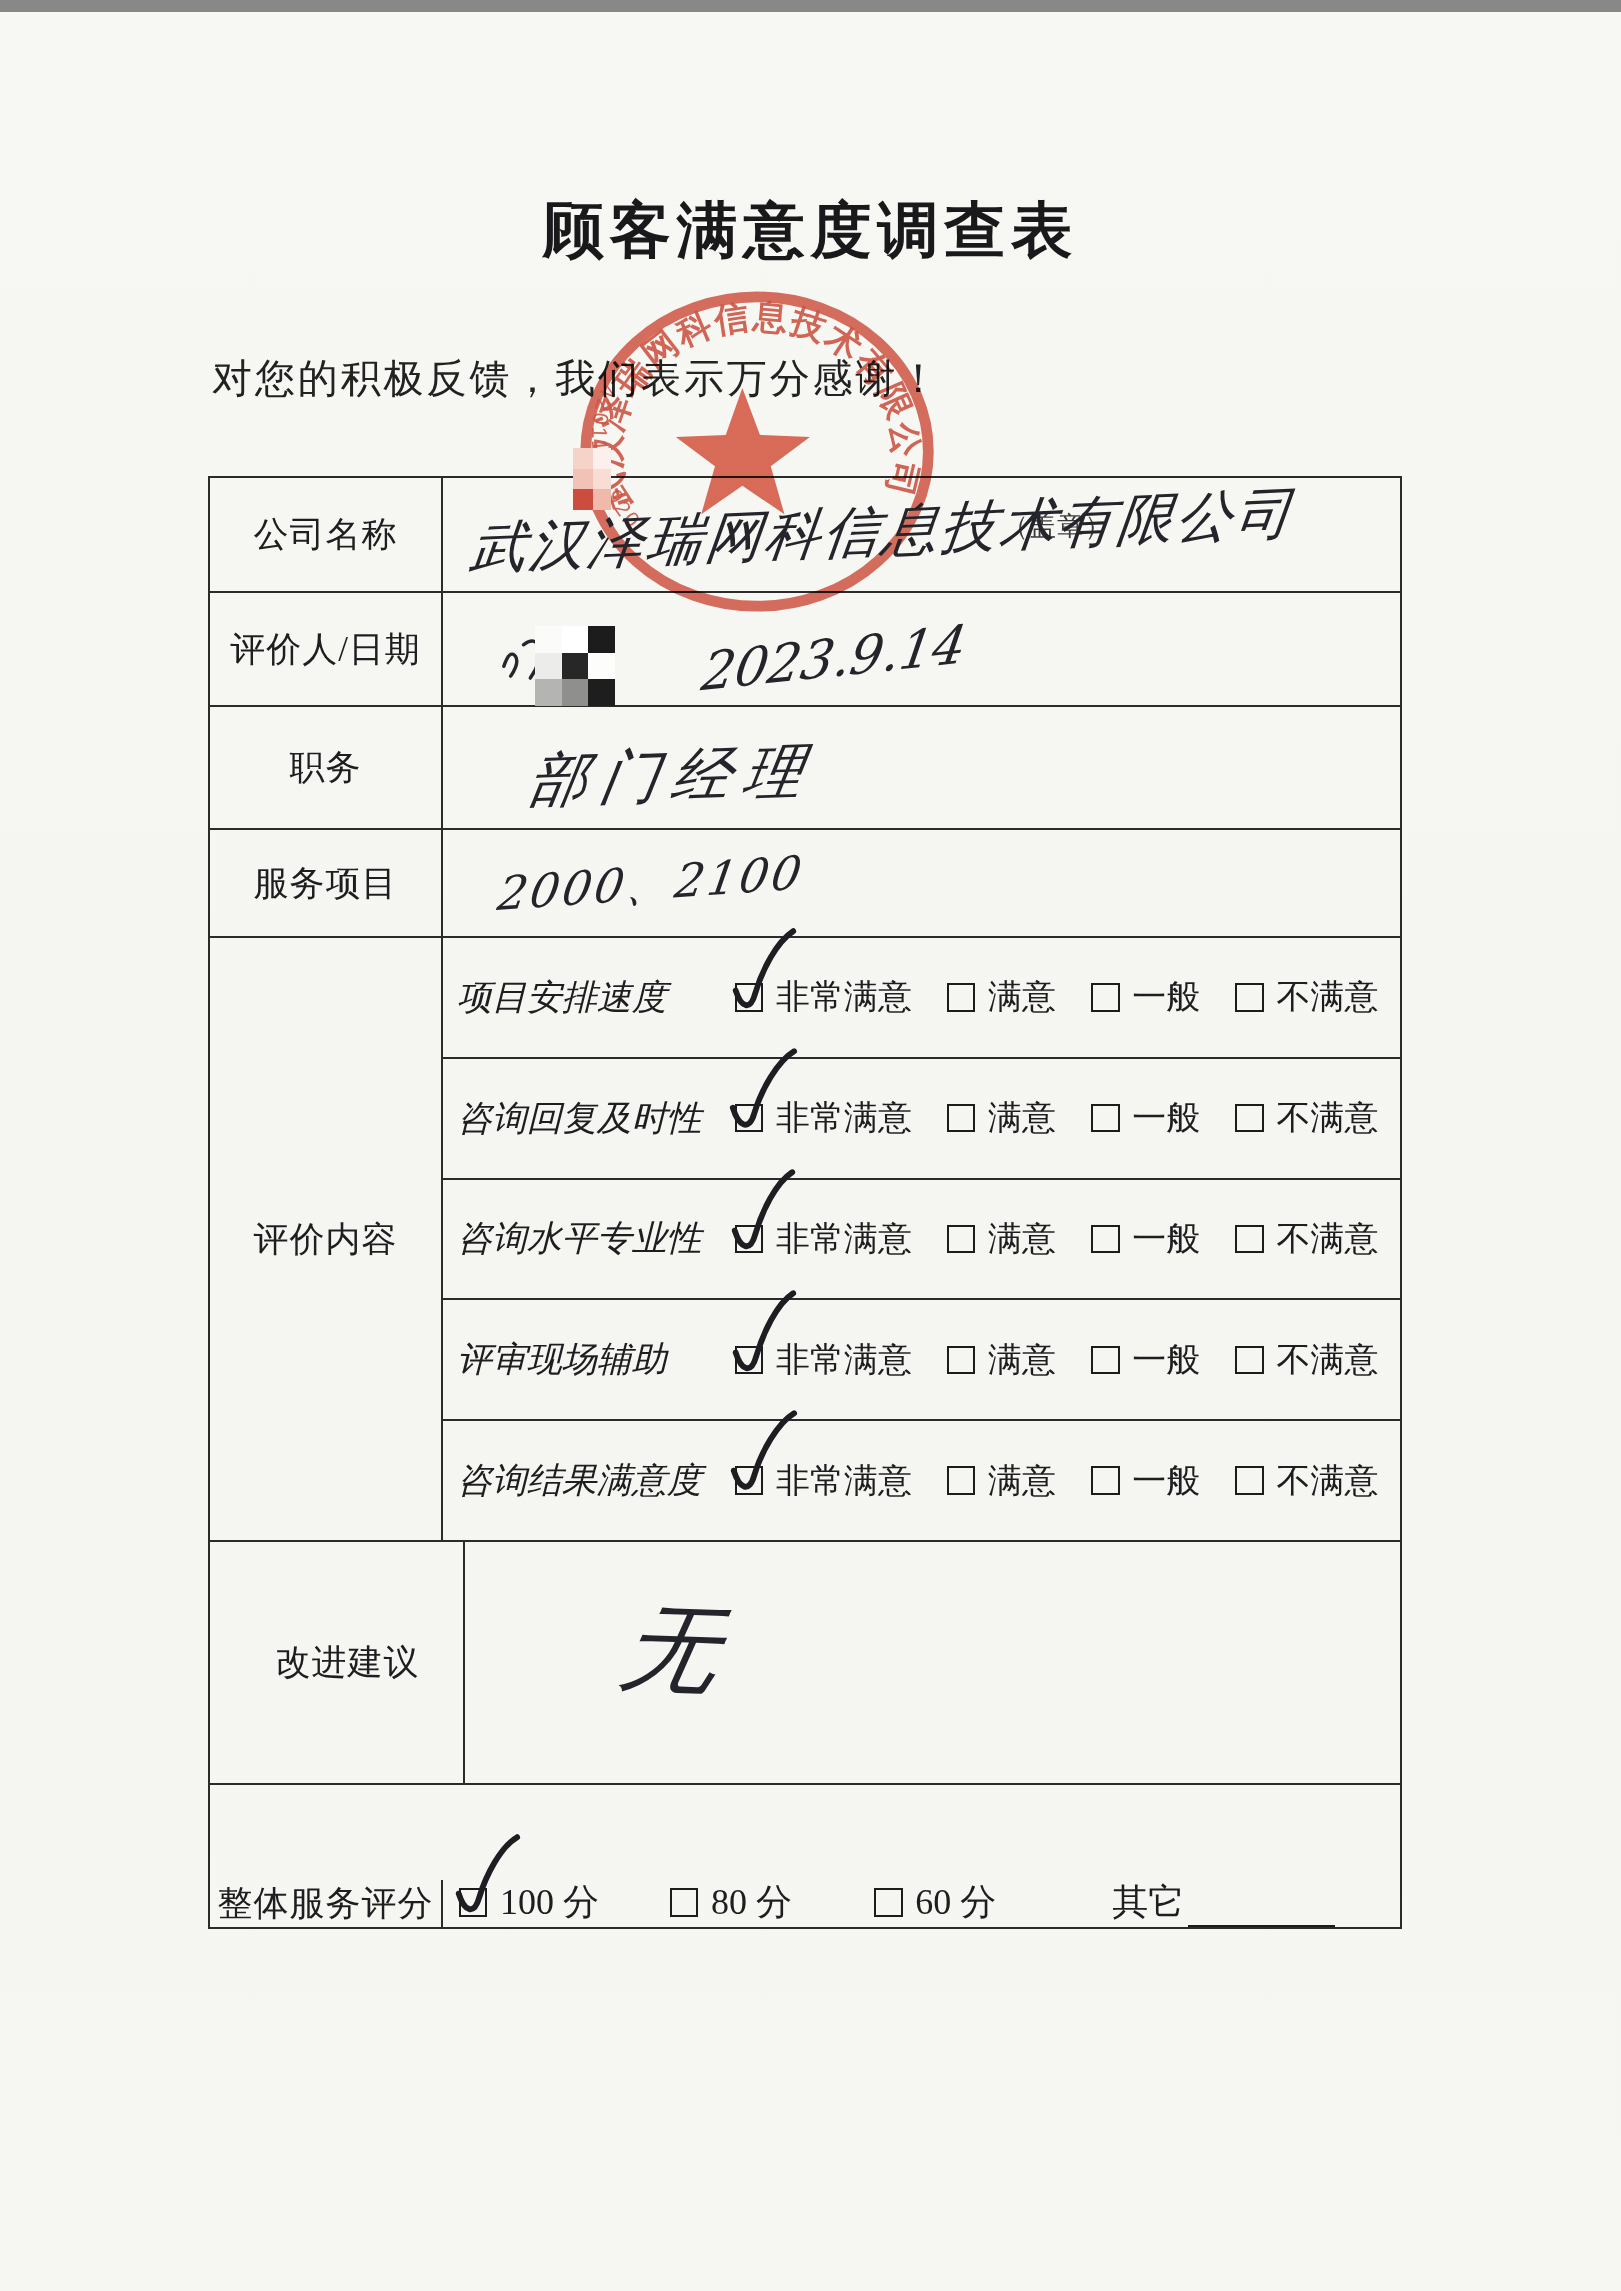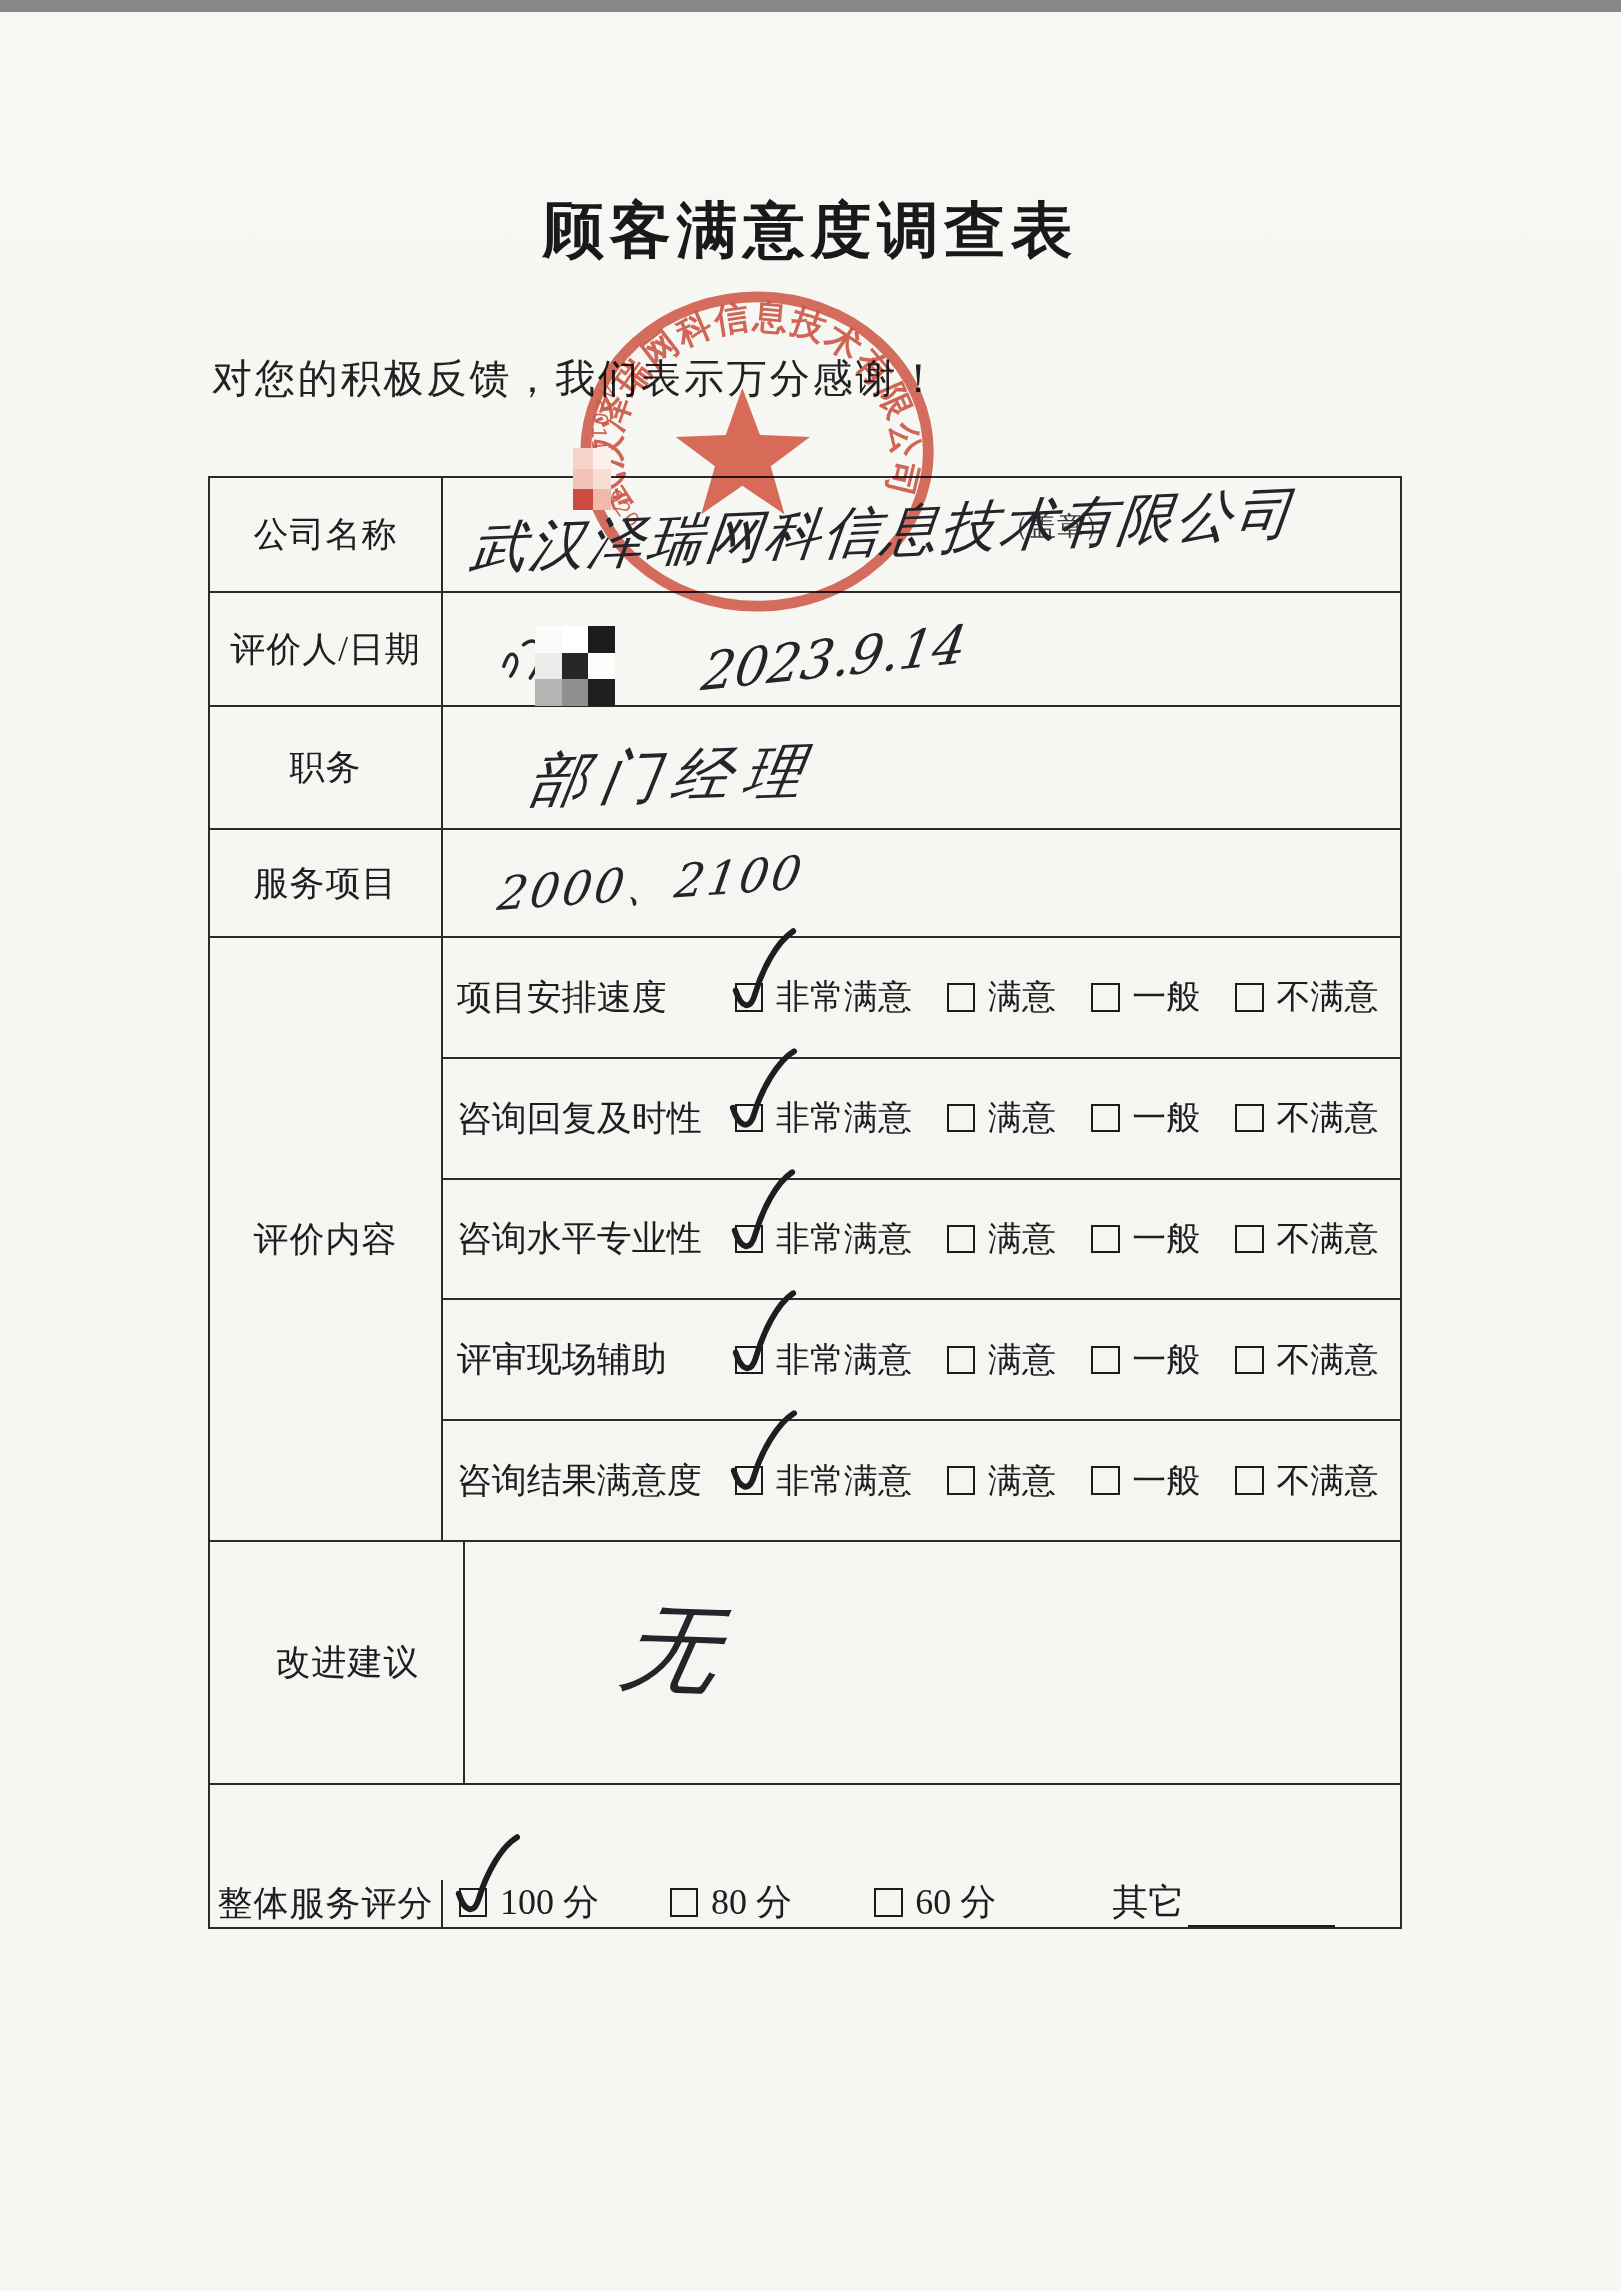--- a/index.html
+++ b/index.html
@@ -40,7 +40,7 @@
     box-sizing:border-box;padding:0 21.6px 0 13.7px;
   }
   .crit-row.last{border-bottom:none;}
-  .crit-label{flex:0 0 249px;font-size:35px;white-space:nowrap;}
+  .crit-label{flex:0 0 249px;font-size:35px;white-space:nowrap;font-style:italic;}
   .opts{flex:1;display:flex;align-items:center;justify-content:space-between;margin-left:29px;}
   .option{display:flex;align-items:center;position:relative;justify-content:flex-end;}
   .checkbox{

